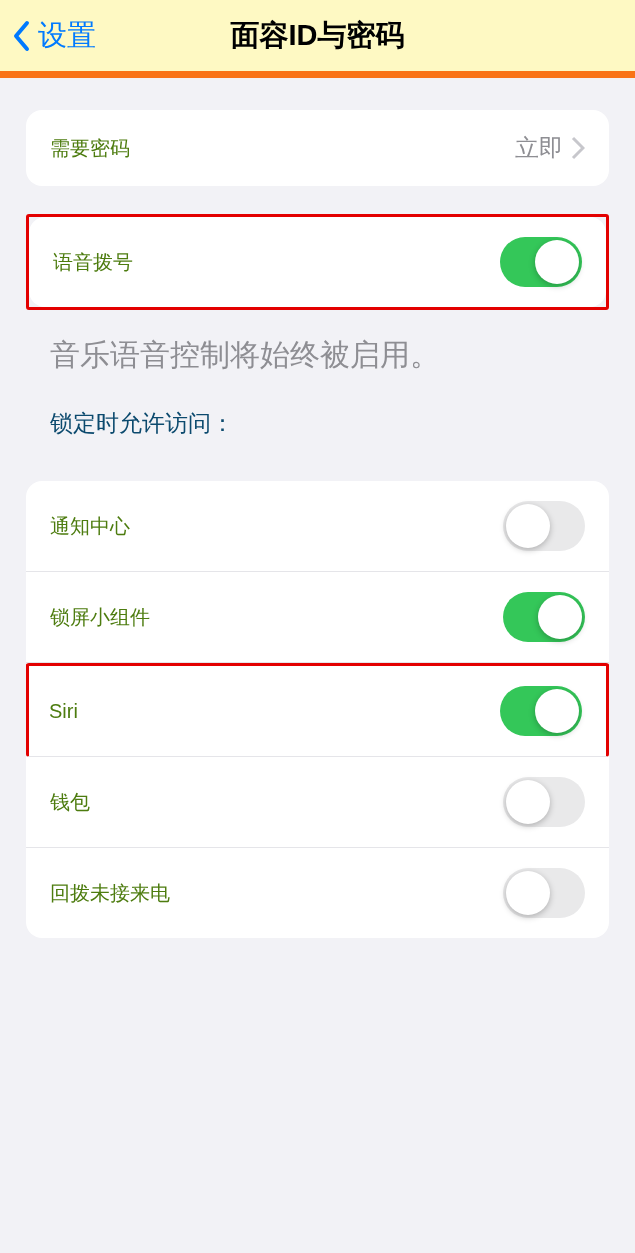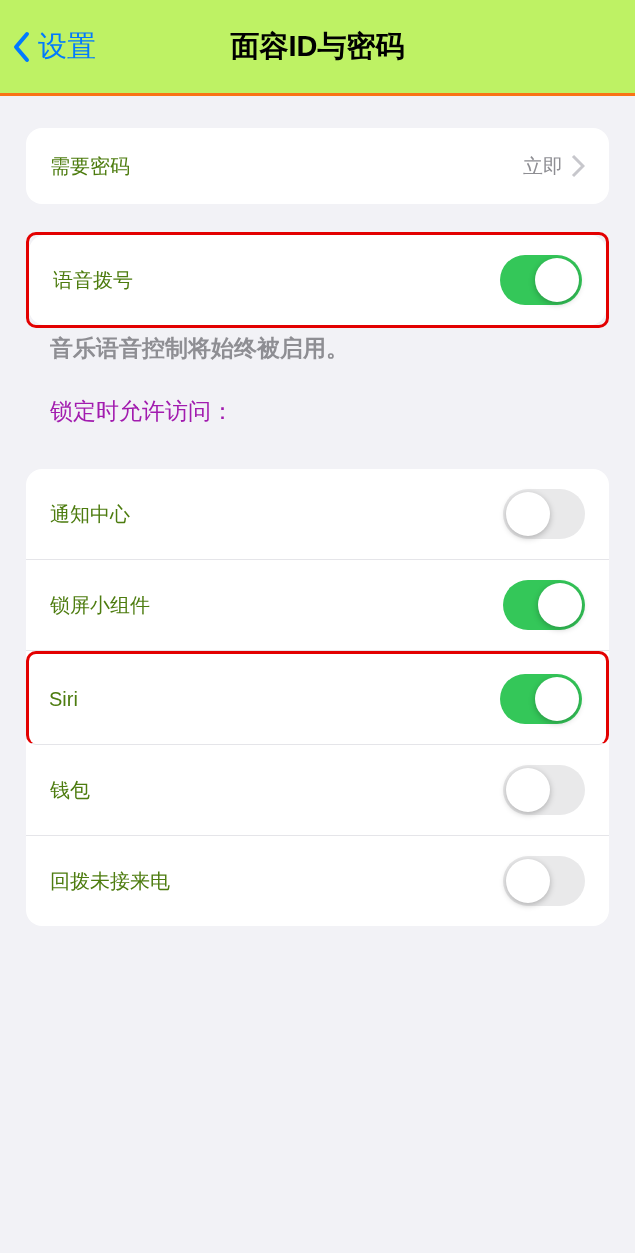--- a/index.html
+++ b/index.html
@@ -15,12 +15,12 @@
       overflow: hidden;
     }
     .header {
-      height: 96px;
-      background: #bef264;
+      height: 78px;
+      background: #fef9c3;
       display: flex;
       align-items: center;
       position: relative;
-      border-bottom: 3px solid #f97316;
+      border-bottom: 7px solid #f97316;
     }
     .back-button {
       display: flex;

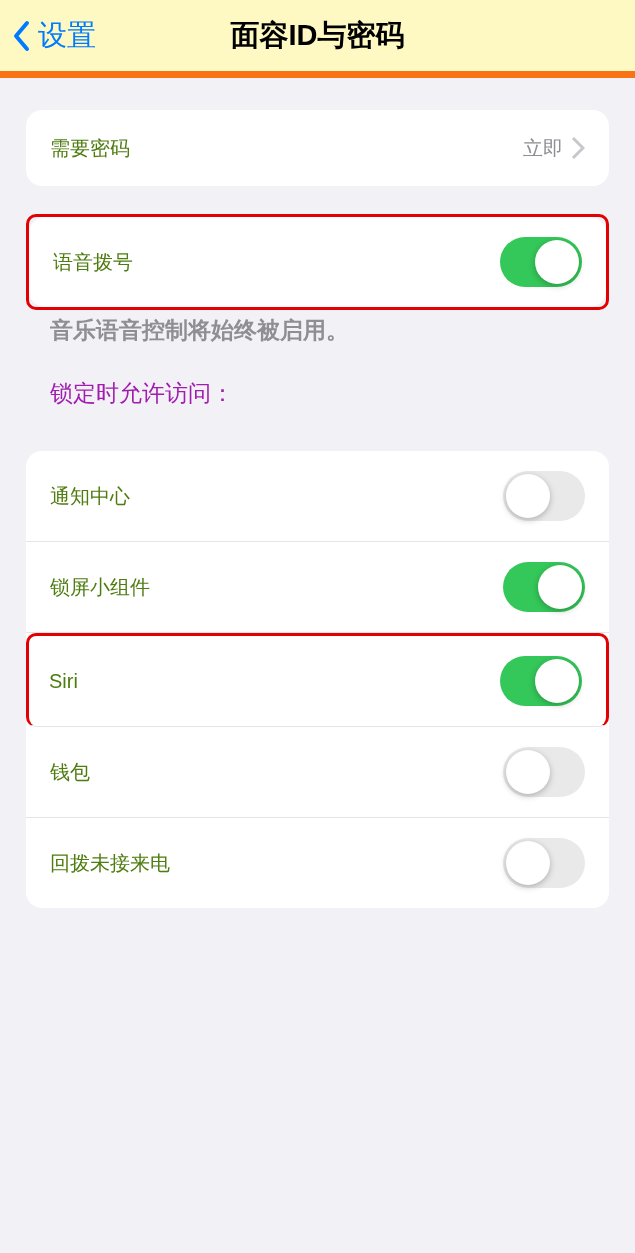--- a/index.html
+++ b/index.html
@@ -73,7 +73,7 @@
       gap: 8px;
     }
     .row-value-text {
-      font-size: 20px;
+      font-size: 24px;
       color: #8e8e93;
       text-align: right;
     }

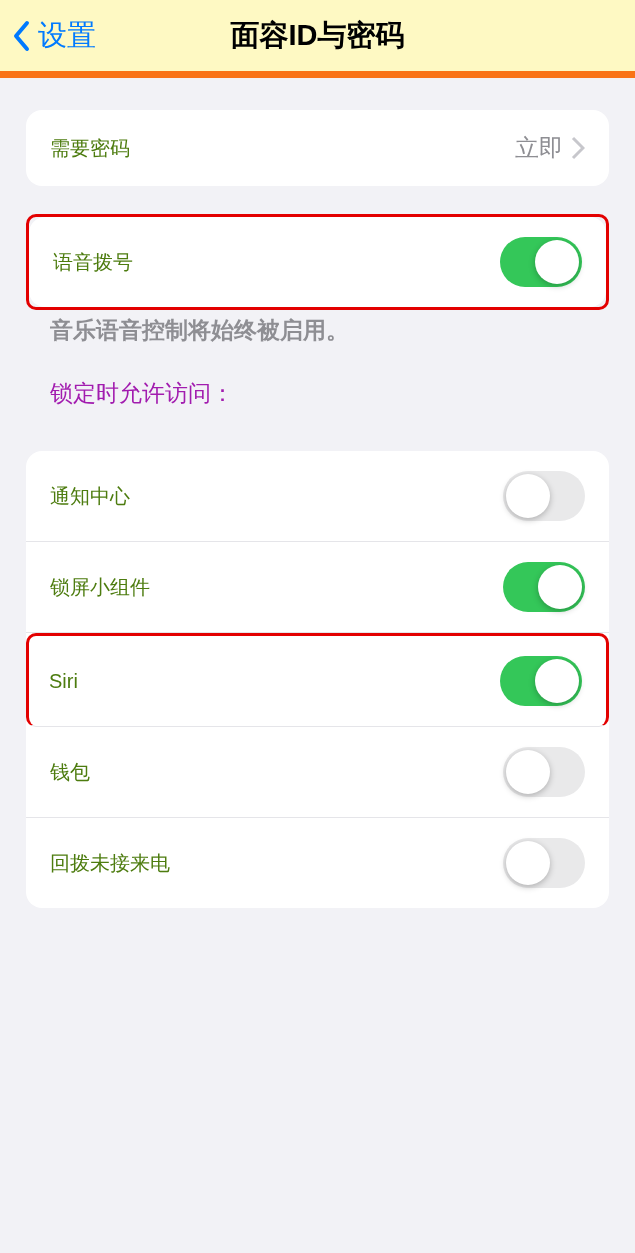--- a/index.html
+++ b/index.html
@@ -126,7 +126,7 @@
     }
     .highlight-red {
       border: 3px solid #e30000;
-      border-radius: 10px;
+      border-radius: 3px;
     }
     .highlight-group-1 {
       margin-top: 28px;

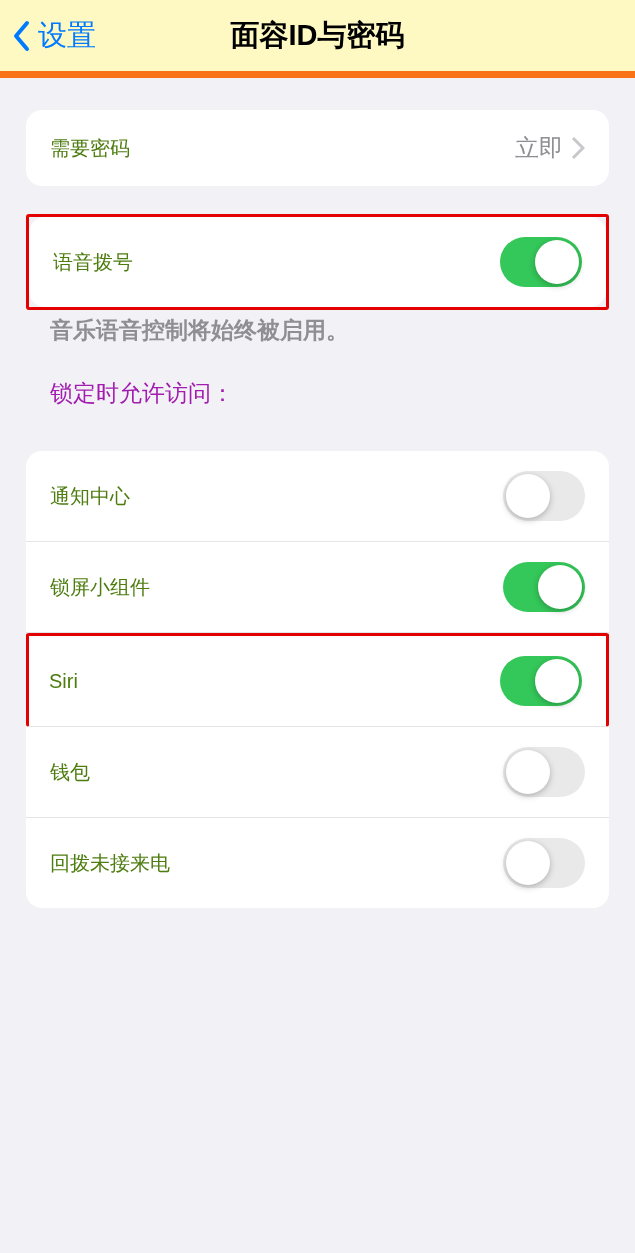--- a/index.html
+++ b/index.html
@@ -113,11 +113,10 @@
       left: 3px;
     }
     .footer-text {
-      font-size: 23px;
+      font-size: 30px;
       color: #8e8e93;
-      padding: 4px 24px 0 24px;
+      padding: 24px 24px 0 24px;
       line-height: 1.4;
-      font-weight: bold;
     }
     .section-header {
       font-size: 23px;

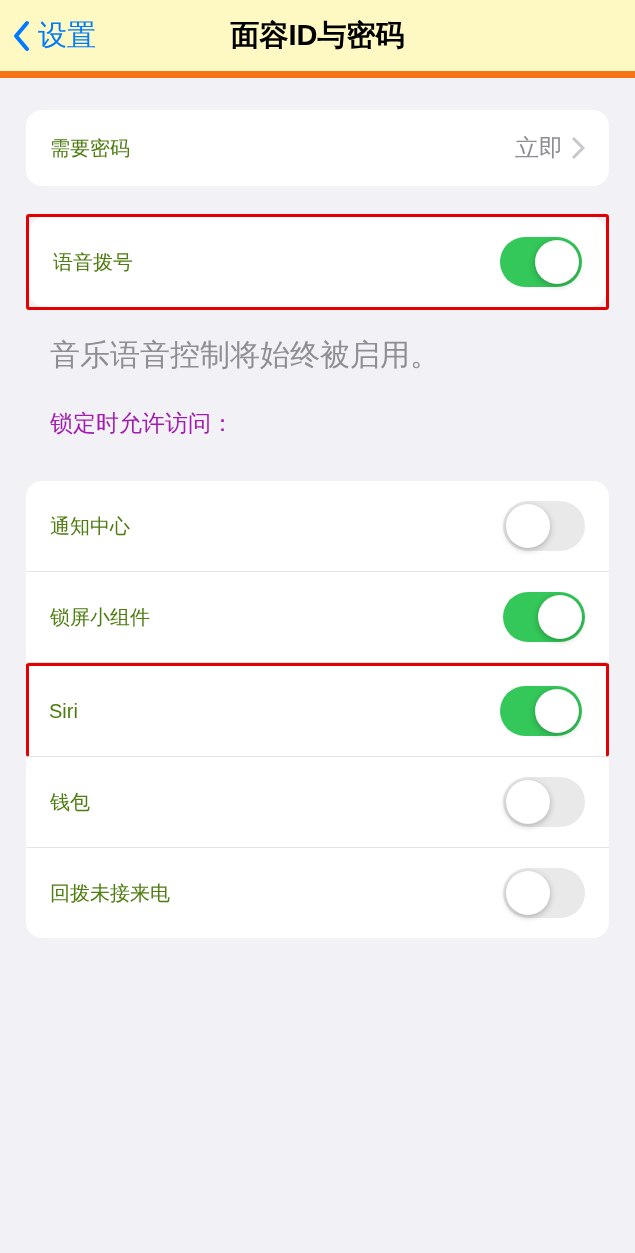--- a/index.html
+++ b/index.html
@@ -120,7 +120,7 @@
     }
     .section-header {
       font-size: 23px;
-      color: #a21caf;
+      color: #0c4a6e;
       padding: 32px 24px 10px 24px;
     }
     .highlight-red {

